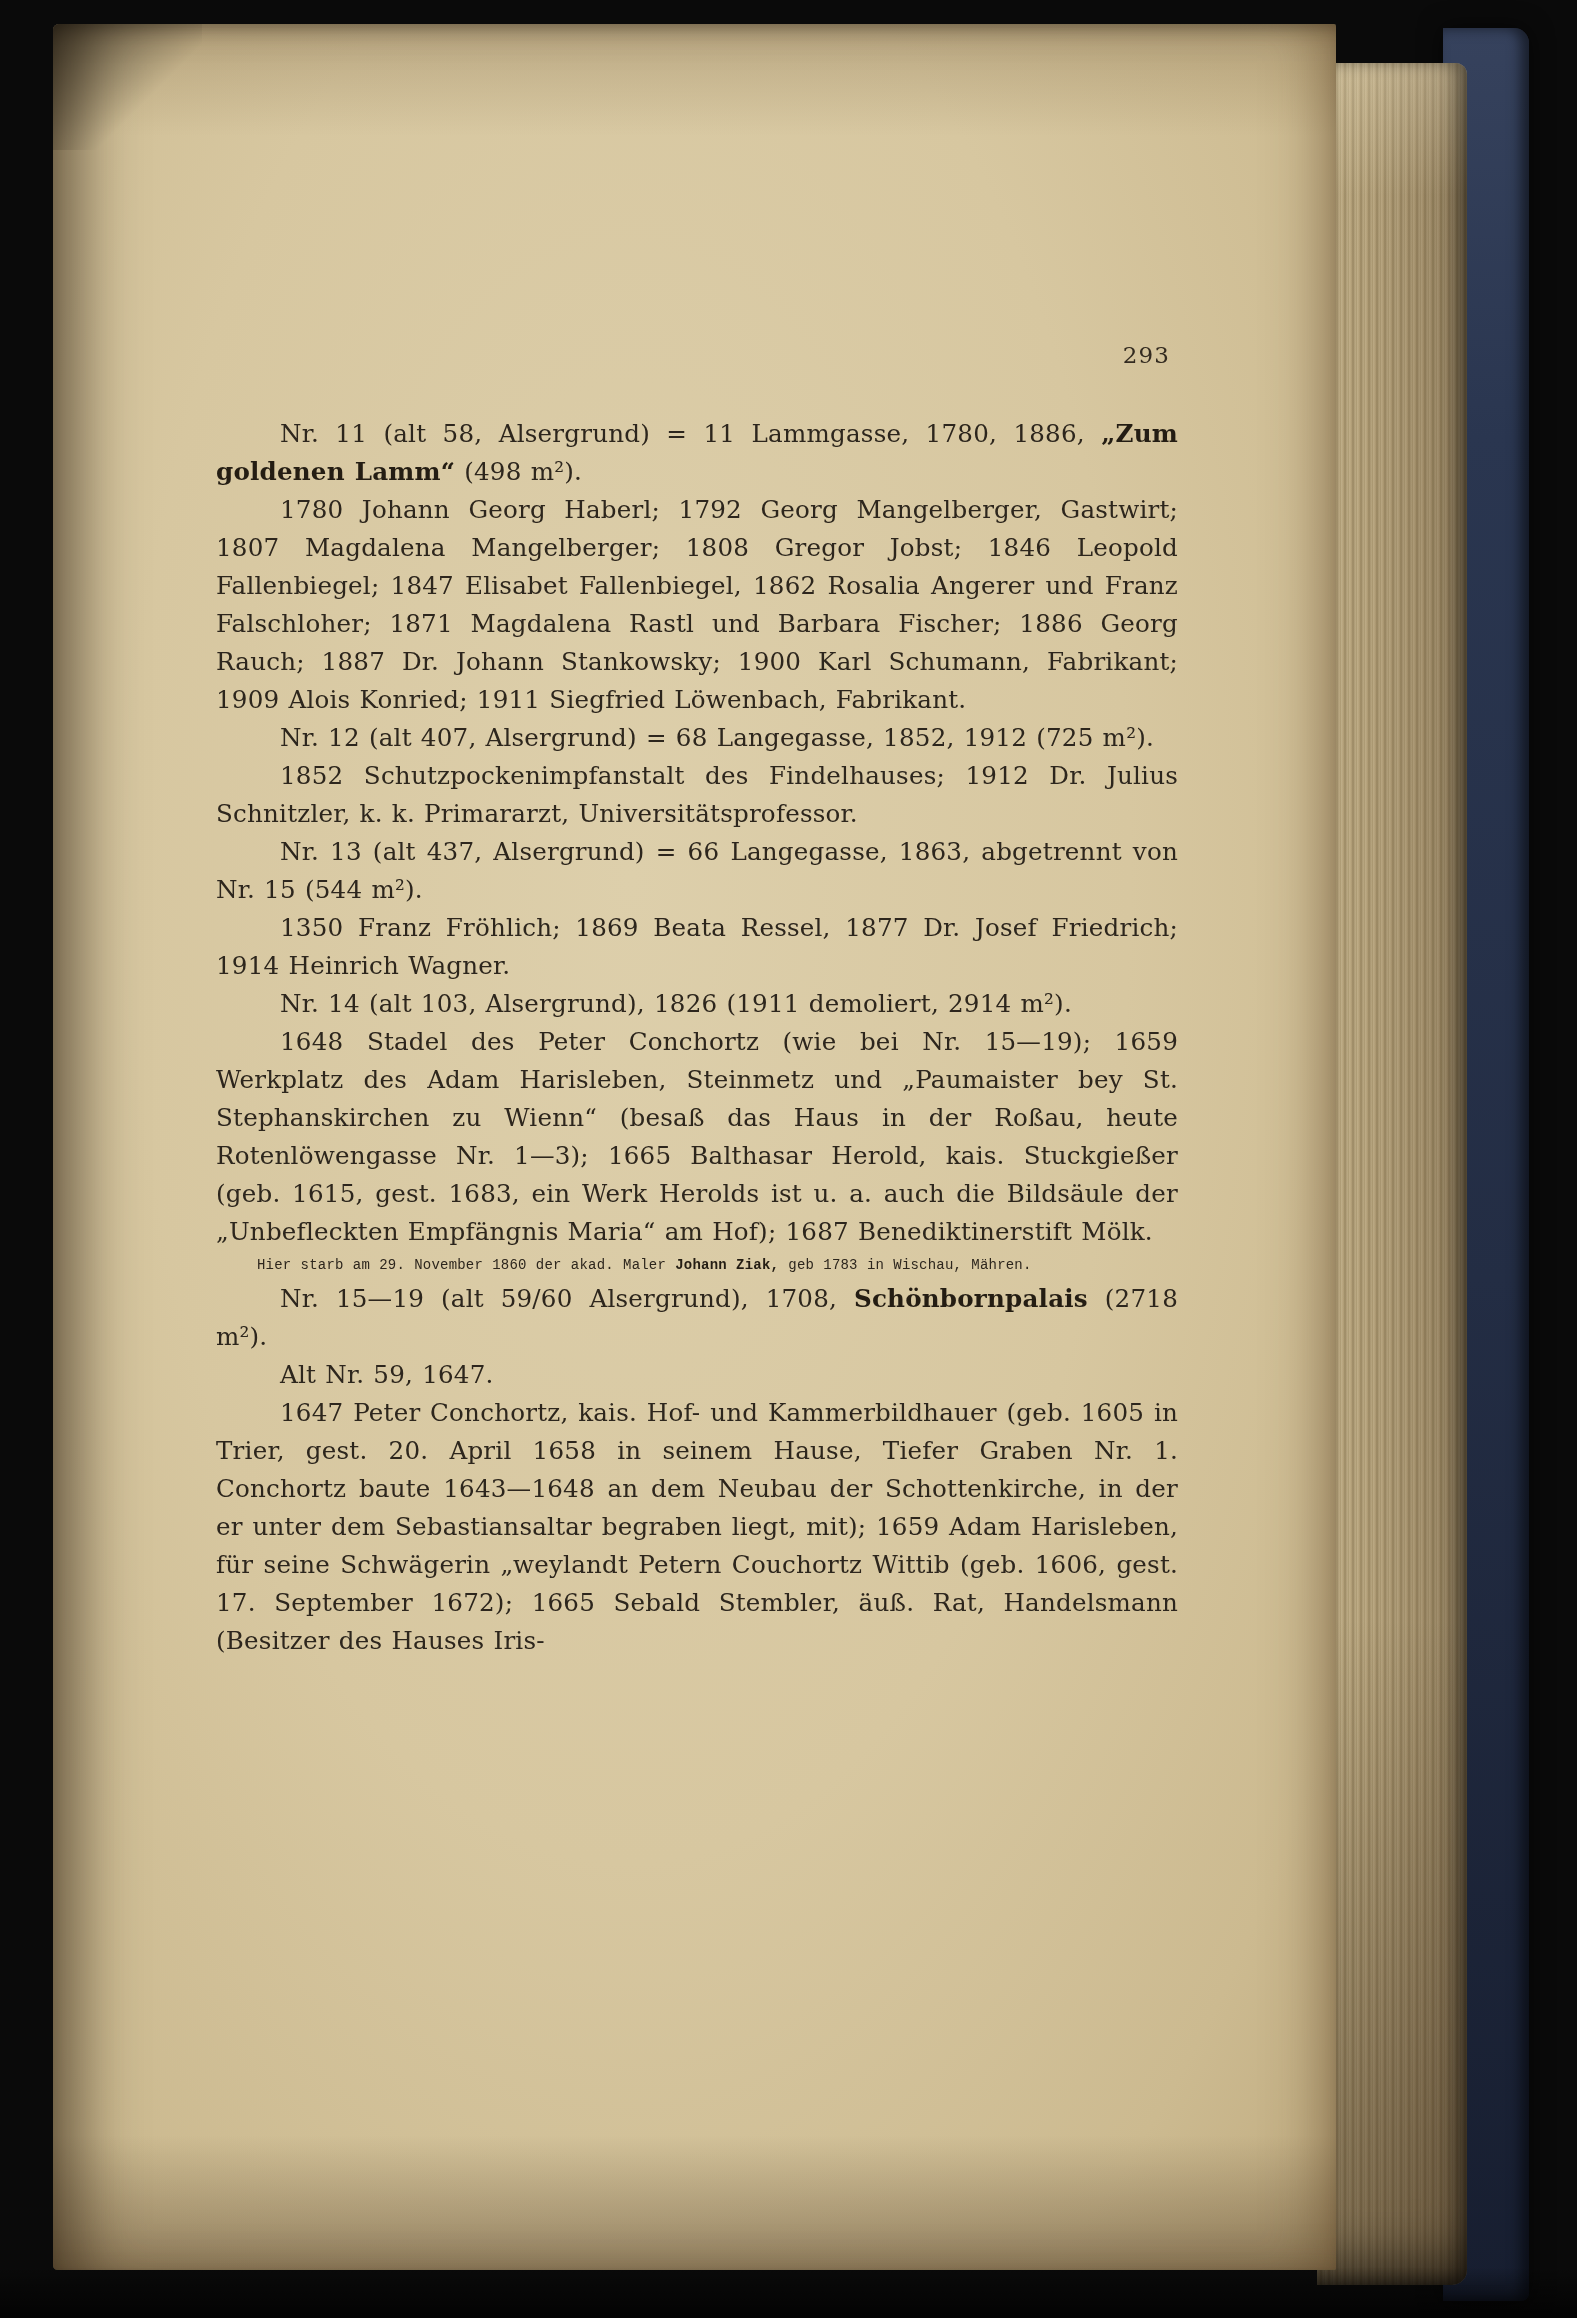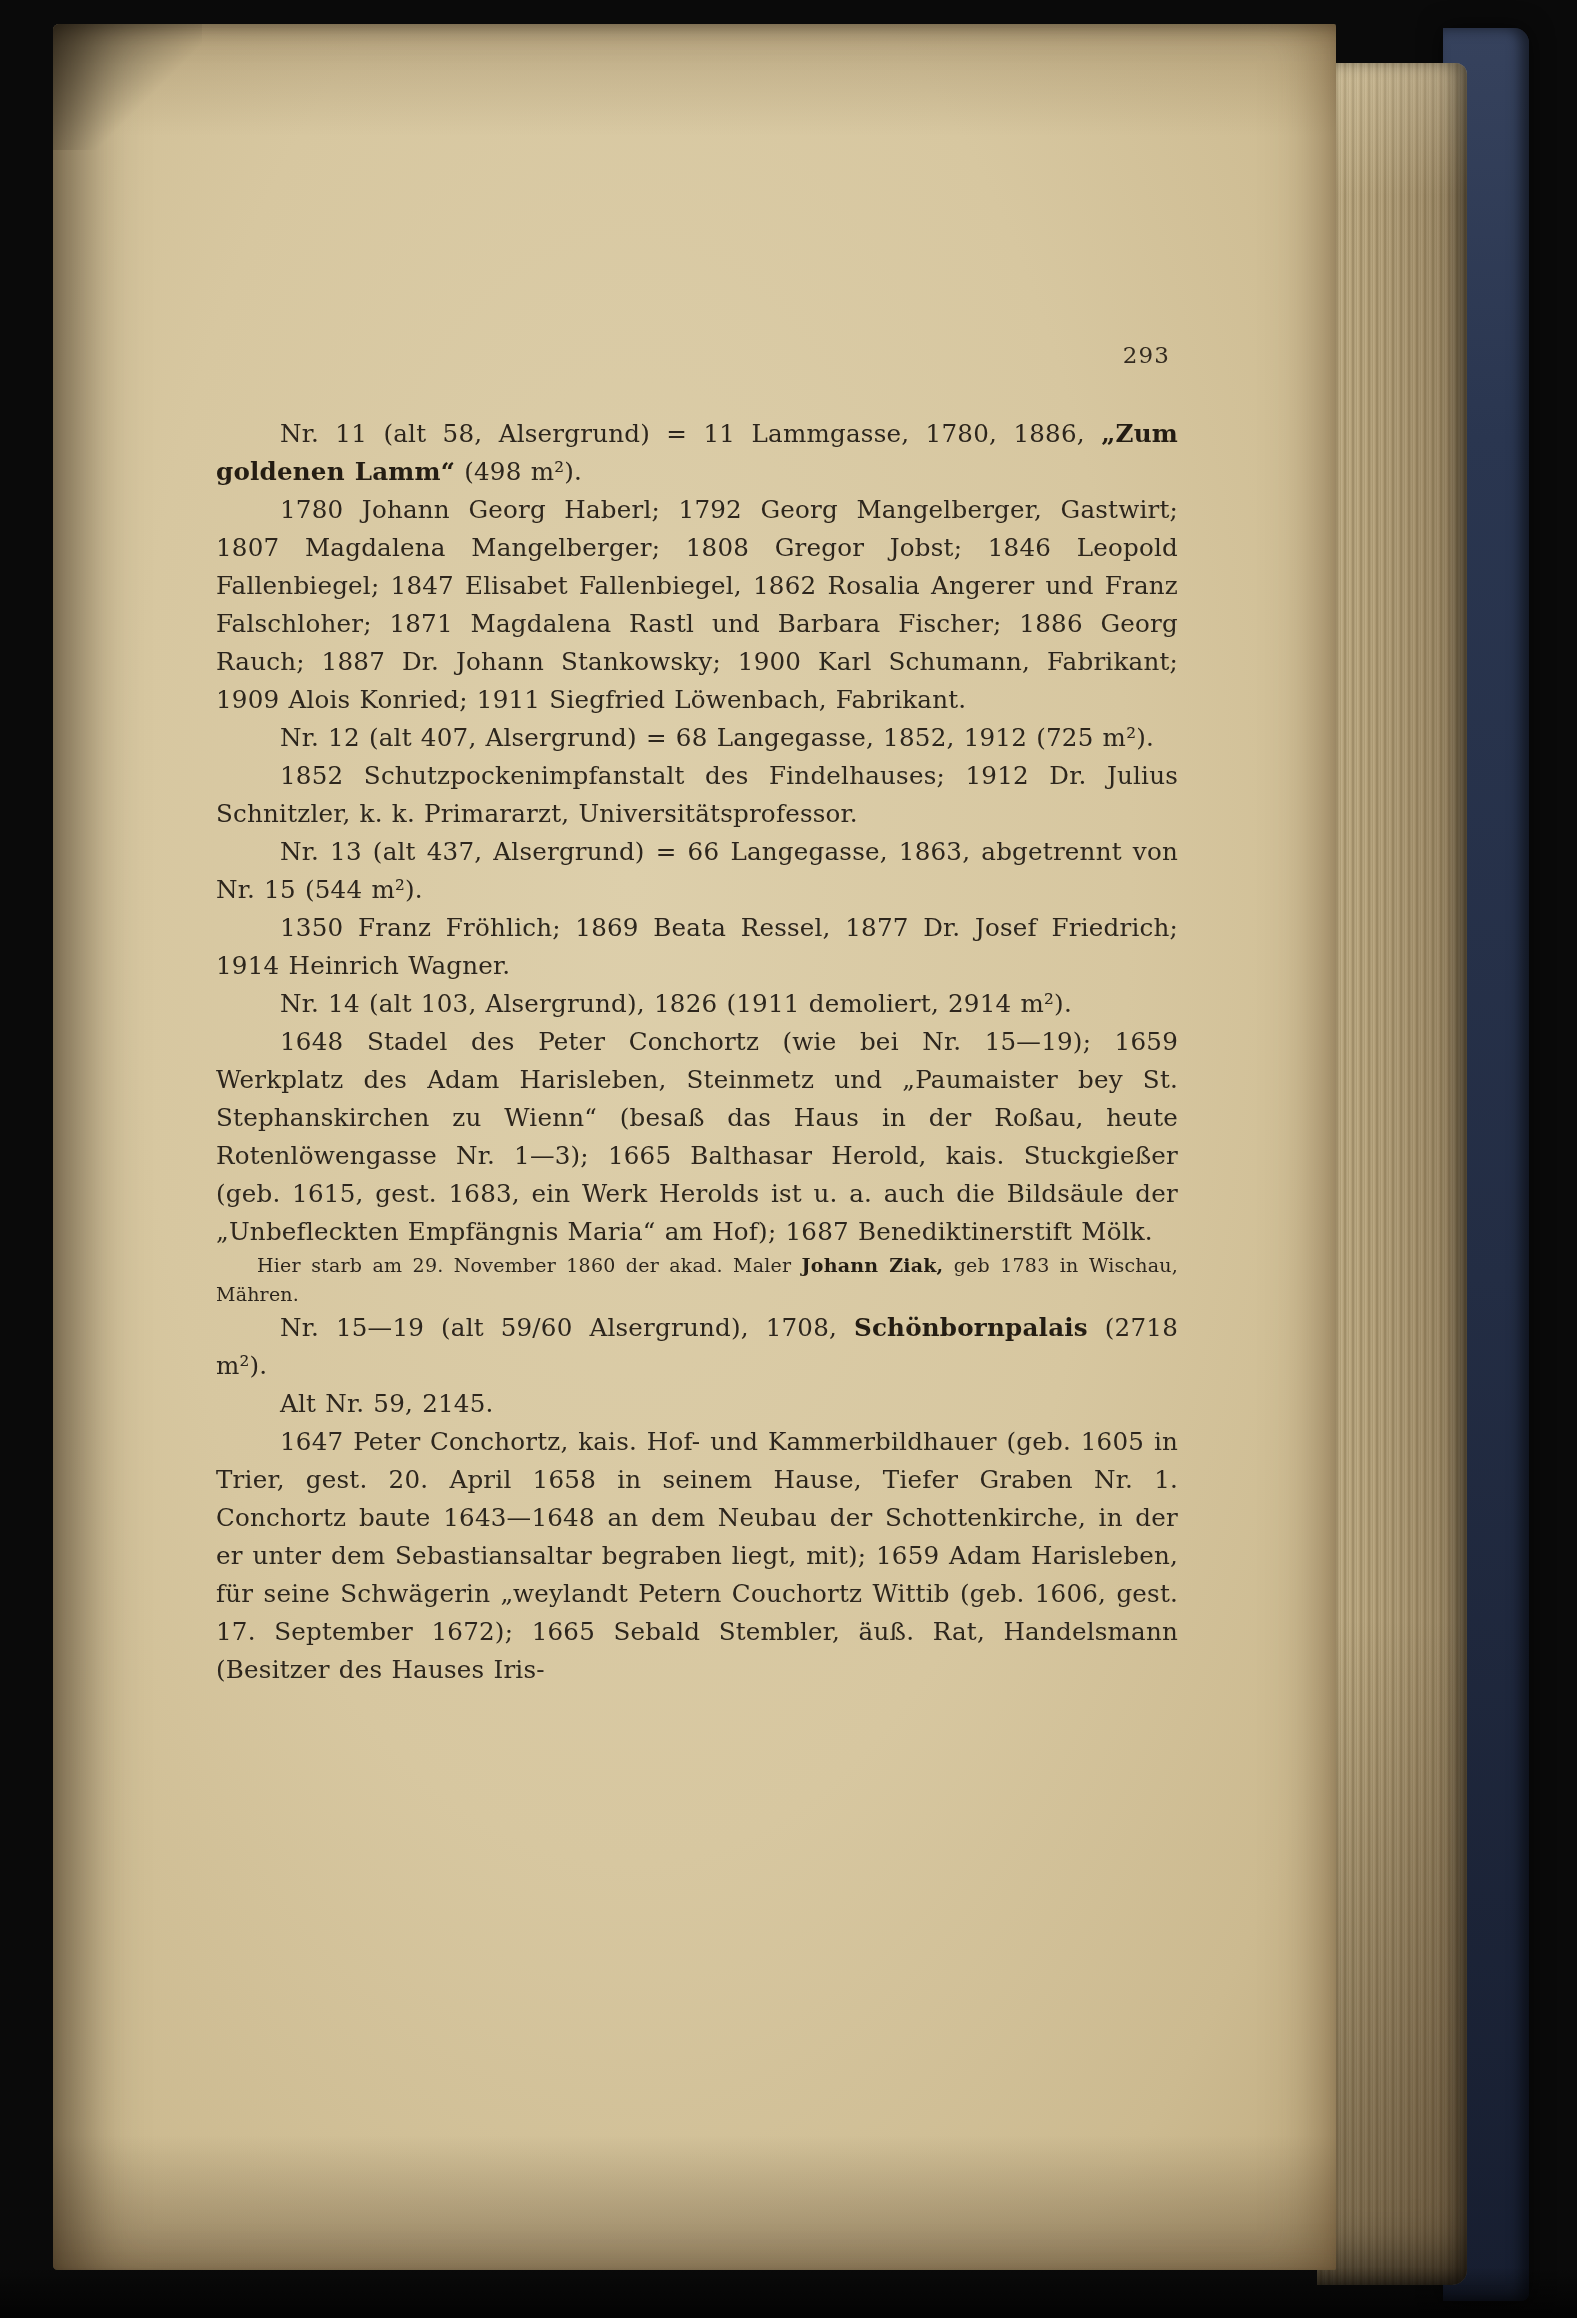--- a/index.html
+++ b/index.html
@@ -102,10 +102,11 @@
     word-spacing: 1.1px;
   }
   .para.small {
-    font-size: 19px;
+    font-size: 14px;
     line-height: 29px;
     text-indent: 41px;
     word-spacing: 0.6px;
+    font-family: Liberation Mono, monospace;
   }
   .para .bold {
     font-weight: bold;

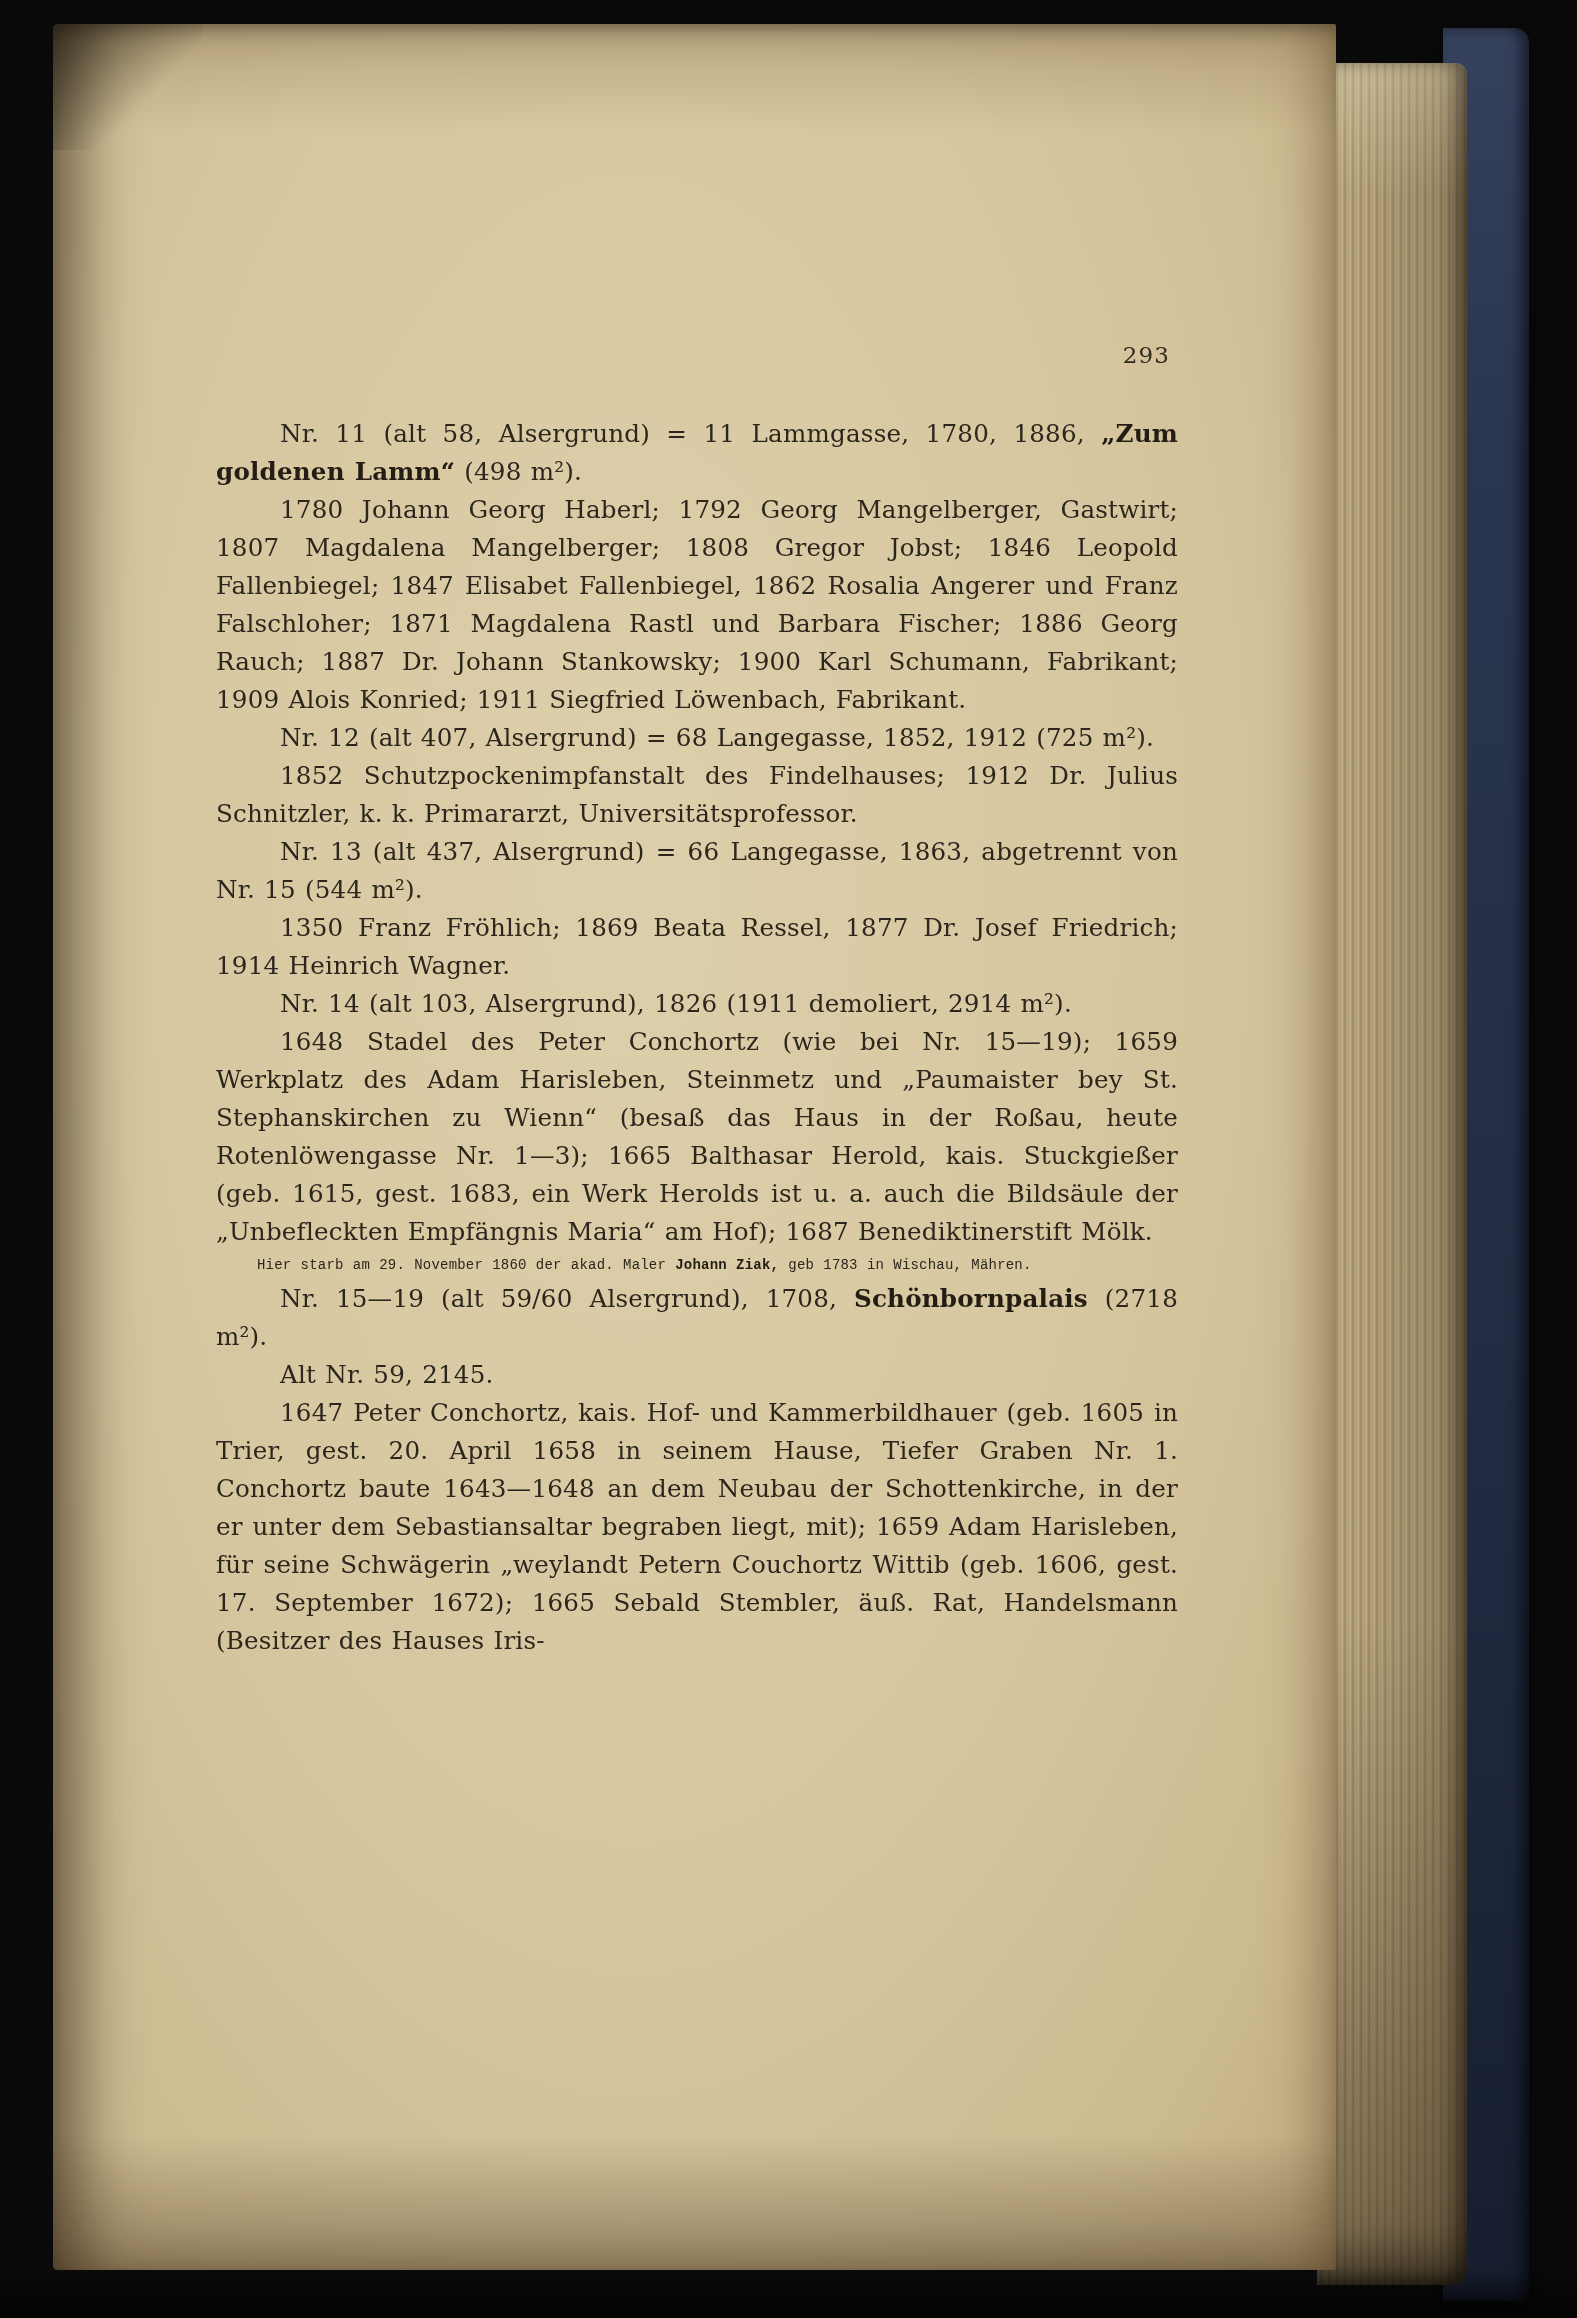--- a/index.html
+++ b/index.html
@@ -147,7 +147,7 @@
           <p class="para"><span>1648 Stadel des Peter Conchortz (wie bei Nr. 15—19); 1659 Werkplatz des Adam Harisleben, Steinmetz und „Paumaister bey St. Stephanskirchen zu Wienn“ (besaß das Haus in der Roßau, heute Rotenlöwengasse Nr. 1—3); 1665 Balthasar Herold, kais. Stuckgießer (geb. 1615, gest. 1683, ein Werk Herolds ist u. a. auch die Bildsäule der „Unbefleckten Empfängnis Maria“ am Hof); 1687 Benediktinerstift Mölk.</span></p>
           <p class="para small"><span>Hier starb am 29. November 1860 der akad. Maler </span><span class="bold">Johann Ziak,</span><span> geb 1783 in Wischau, Mähren.</span></p>
           <p class="para"><span>Nr. 15—19 (alt 59/60 Alsergrund), 1708, </span><span class="bold">Schönbornpalais</span><span> (2718 m²).</span></p>
-          <p class="para"><span>Alt Nr. 59, 2145.</span></p>
+          <p class="para"><span>Alt Nr. 59, 1647.</span></p>
           <p class="para"><span>1647 Peter Conchortz, kais. Hof- und Kammerbildhauer (geb. 1605 in Trier, gest. 20. April 1658 in seinem Hause, Tiefer Graben Nr. 1. Conchortz baute 1643—1648 an dem Neubau der Schottenkirche, in der er unter dem Sebastiansaltar begraben liegt, mit); 1659 Adam Harisleben, für seine Schwägerin „weylandt Petern Couchortz Wittib (geb. 1606, gest. 17. September 1672); 1665 Sebald Stembler, äuß. Rat, Handelsmann (Besitzer des Hauses Iris-</span></p>
         </div>
     </div>

